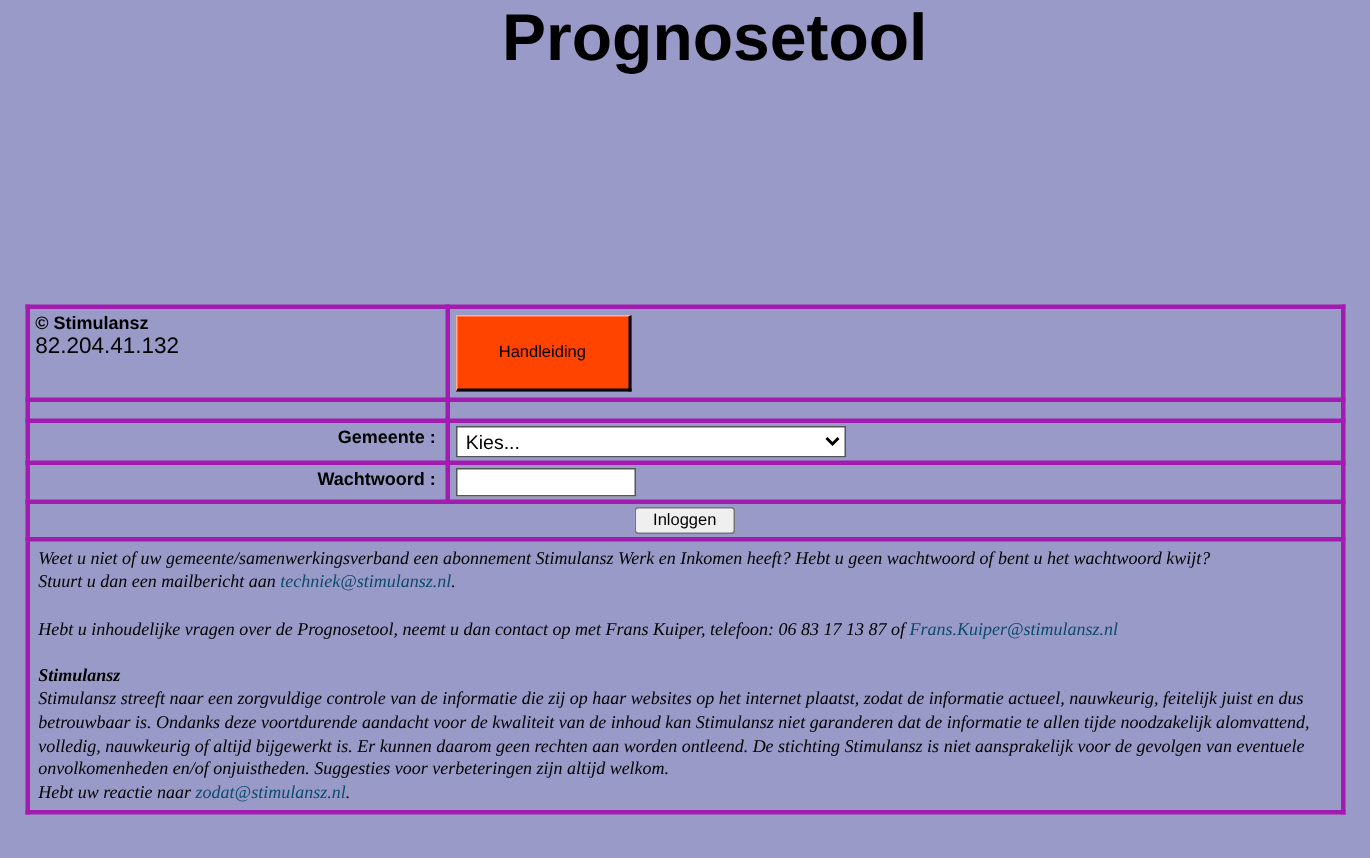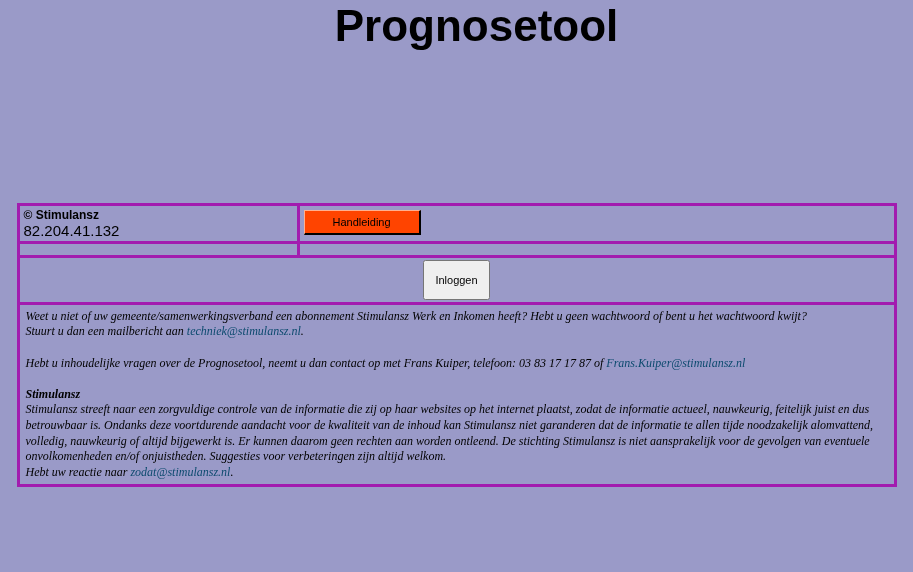--- a/index.html
+++ b/index.html
@@ -49,7 +49,7 @@
     background: #ff4400;
     color: #000;
     font-size: 11px;
-    padding: 5px 28px;
+    padding: 18px 28px;
     border-top: 1px solid #ffb090;
     border-left: 1px solid #ffb090;
     border-right: 2px solid #000;

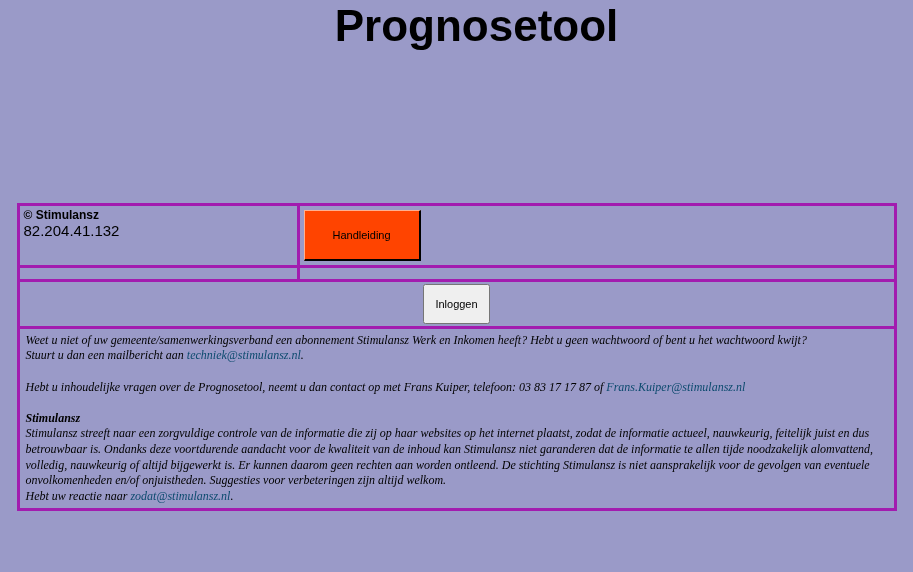--- a/index.html
+++ b/index.html
@@ -129,6 +129,14 @@
     <td></td>
   </tr>
   <tr>
+    <td class="label-cell">Gemeente :</td>
+    <td>
+      <select class="gemeente">
+        <option>Kies...</option>
+      </select>
+    </td>
+  </tr>
+  <tr>
     <td colspan="2" class="center">
       <button class="inloggen-btn">Inloggen</button>
     </td>

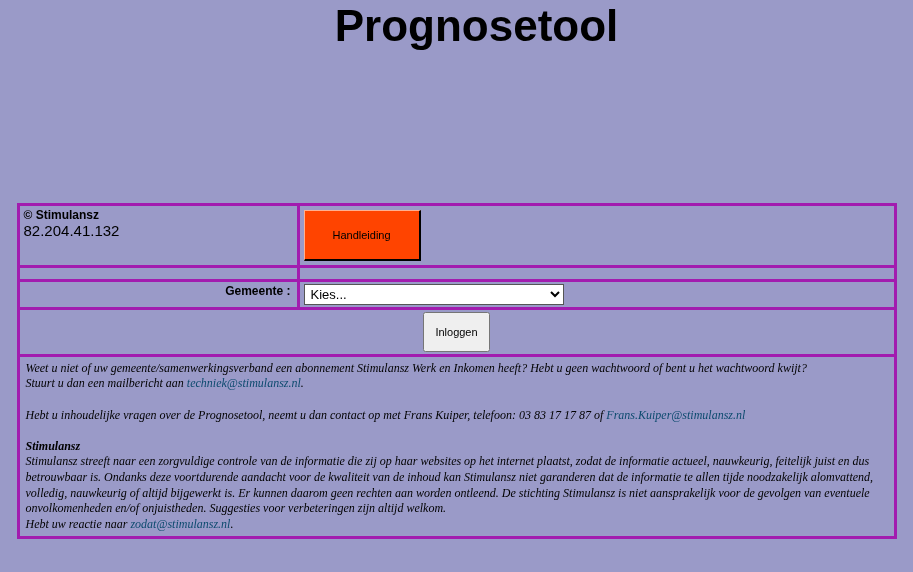--- a/index.html
+++ b/index.html
@@ -137,6 +137,12 @@
     </td>
   </tr>
   <tr>
+    <td class="label-cell">Wachtwoord :</td>
+    <td>
+      <input type="password" class="wacht" value="" style="">
+    </td>
+  </tr>
+  <tr>
     <td colspan="2" class="center">
       <button class="inloggen-btn">Inloggen</button>
     </td>

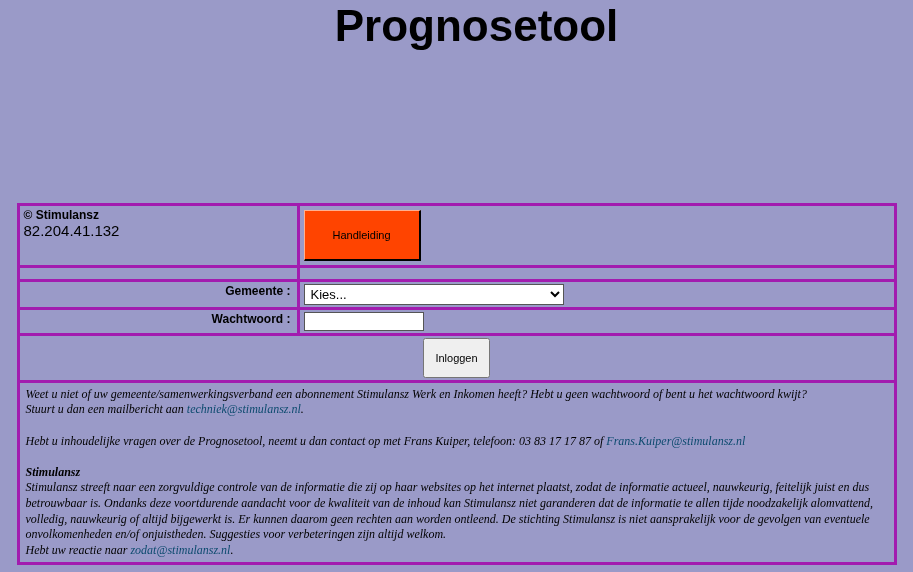--- a/index.html
+++ b/index.html
@@ -83,7 +83,7 @@
   }
   .inloggen-btn {
     font-size: 11px;
-    padding: 12px 10px;
+    padding: 1px 10px;
     cursor: pointer;
   }
   .info-cell {

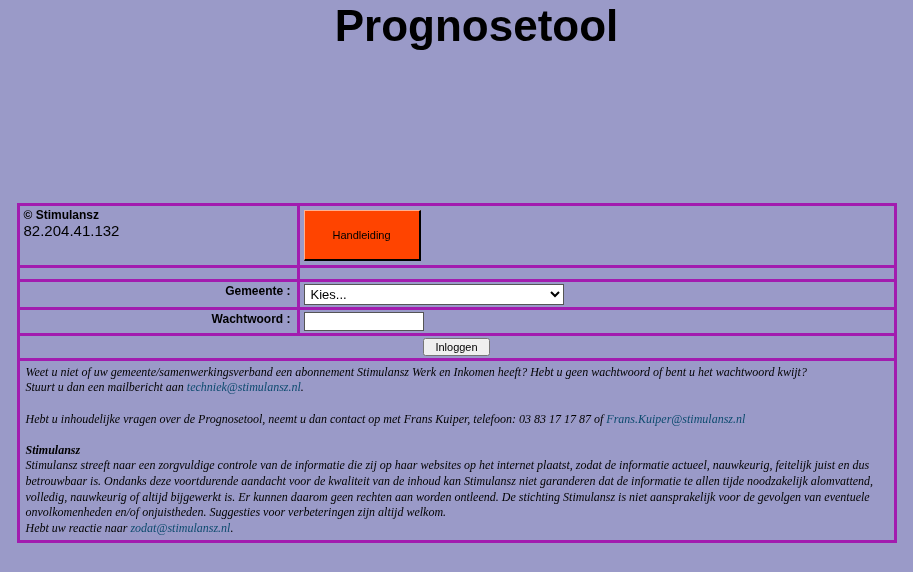--- a/index.html
+++ b/index.html
@@ -152,7 +152,7 @@
       <span>Weet u niet of uw gemeente/samenwerkingsverband een abonnement Stimulansz Werk en Inkomen heeft? Hebt u geen wachtwoord of bent u het wachtwoord kwijt?</span><br>
       <span>Stuurt u dan een mailbericht aan </span><a class="link">techniek@stimulansz.nl</a><span>.</span>
       <br><br>
-      <span>Hebt u inhoudelijke vragen over de Prognosetool, neemt u dan contact op met Frans Kuiper, telefoon: 03 83 17 17 87 of </span><a class="link">Frans.Kuiper@stimulansz.nl</a>
+      <span>Hebt u inhoudelijke vragen over de Prognosetool, neemt u dan contact op met Frans Kuiper, telefoon: 06 83 17 13 87 of </span><a class="link">Frans.Kuiper@stimulansz.nl</a>
       <br><br>
       <span class="bold">Stimulansz</span><br>
       <span>Stimulansz streeft naar een zorgvuldige controle van de informatie die zij op haar websites op het internet plaatst, zodat de informatie actueel, nauwkeurig, feitelijk juist en dus betrouwbaar is. Ondanks deze voortdurende aandacht voor de kwaliteit van de inhoud kan Stimulansz niet garanderen dat de informatie te allen tijde noodzakelijk alomvattend, volledig, nauwkeurig of altijd bijgewerkt is. Er kunnen daarom geen rechten aan worden ontleend. De stichting Stimulansz is niet aansprakelijk voor de gevolgen van eventuele onvolkomenheden en/of onjuistheden. Suggesties voor verbeteringen zijn altijd welkom.</span><br>

